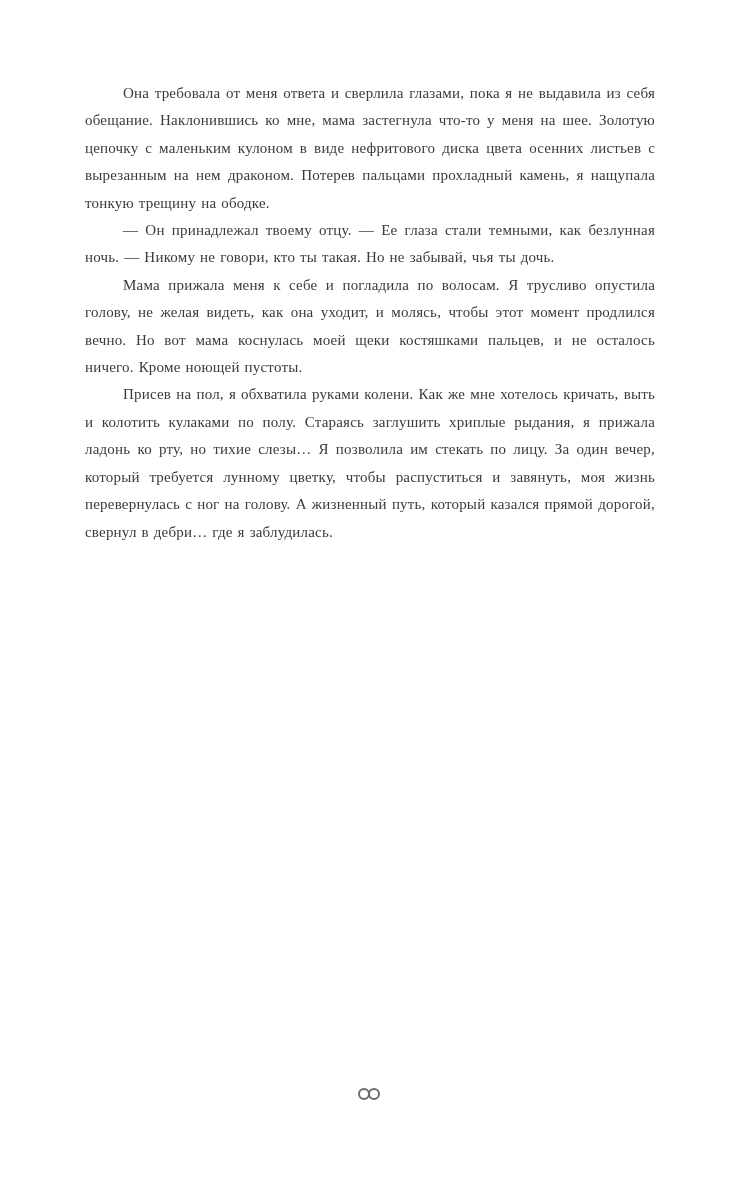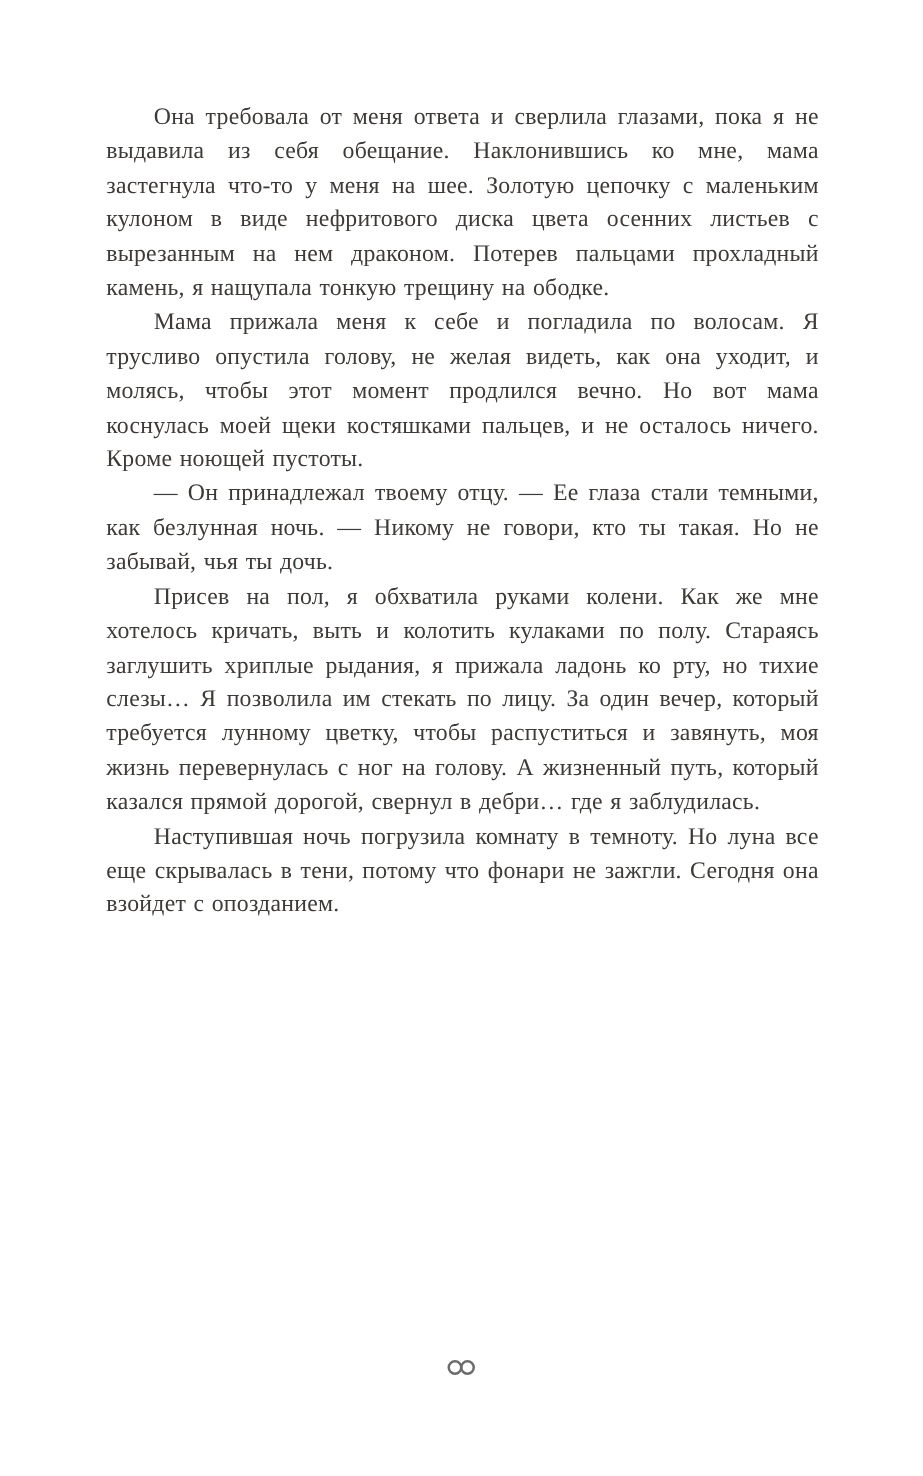--- a/index.html
+++ b/index.html
@@ -21,7 +21,7 @@
   .text-block p {
     margin: 0;
     padding: 0;
-    font-size: 19px;
+    font-size: 15px;
     line-height: 27.4px;
     text-align: justify;
     text-indent: 38px;

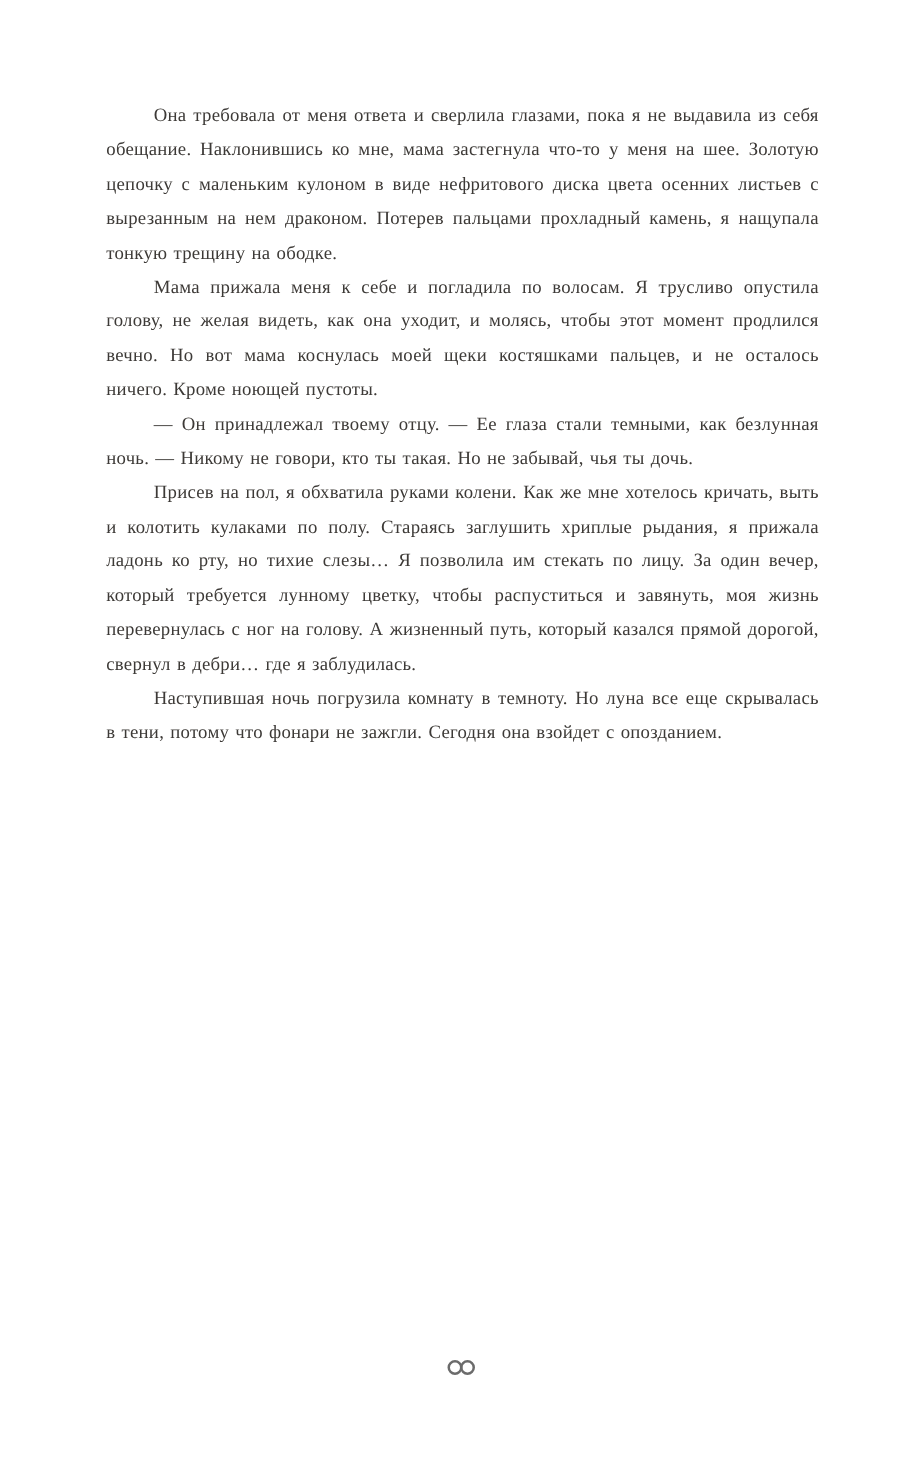--- a/index.html
+++ b/index.html
@@ -55,8 +55,8 @@
 <div class="book-page">
   <div class="text-block">
       <p>Она требовала от меня ответа и сверлила глазами, пока я не выдавила из себя обещание. Наклонившись ко мне, мама застегнула что-то у меня на шее. Золотую цепочку с маленьким кулоном в виде нефритового диска цвета осенних листьев с вырезанным на нем драконом. Потерев пальцами прохладный камень, я нащупала тонкую трещину на ободке.</p>
+      <p>— Он принадлежал твоему отцу. — Ее глаза стали темными, как безлунная ночь. — Никому не говори, кто ты такая. Но не забывай, чья ты дочь.</p>
       <p>Мама прижала меня к себе и погладила по волосам. Я трусливо опустила голову, не желая видеть, как она уходит, и молясь, чтобы этот момент продлился вечно. Но вот мама коснулась моей щеки костяшками пальцев, и не осталось ничего. Кроме ноющей пустоты.</p>
-      <p>— Он принадлежал твоему отцу. — Ее глаза стали темными, как безлунная ночь. — Никому не говори, кто ты такая. Но не забывай, чья ты дочь.</p>
       <p>Присев на пол, я обхватила руками колени. Как же мне хотелось кричать, выть и колотить кулаками по полу. Стараясь заглушить хриплые рыдания, я прижала ладонь ко рту, но тихие слезы… Я позволила им стекать по лицу. За один вечер, который требуется лунному цветку, чтобы распуститься и завянуть, моя жизнь перевернулась с ног на голову. А жизненный путь, который казался прямой дорогой, свернул в дебри… где я заблудилась.</p>
       <p>Наступившая ночь погрузила комнату в темноту. Но луна все еще скрывалась в тени, потому что фонари не зажгли. Сегодня она взойдет с опозданием.</p>
     </div>

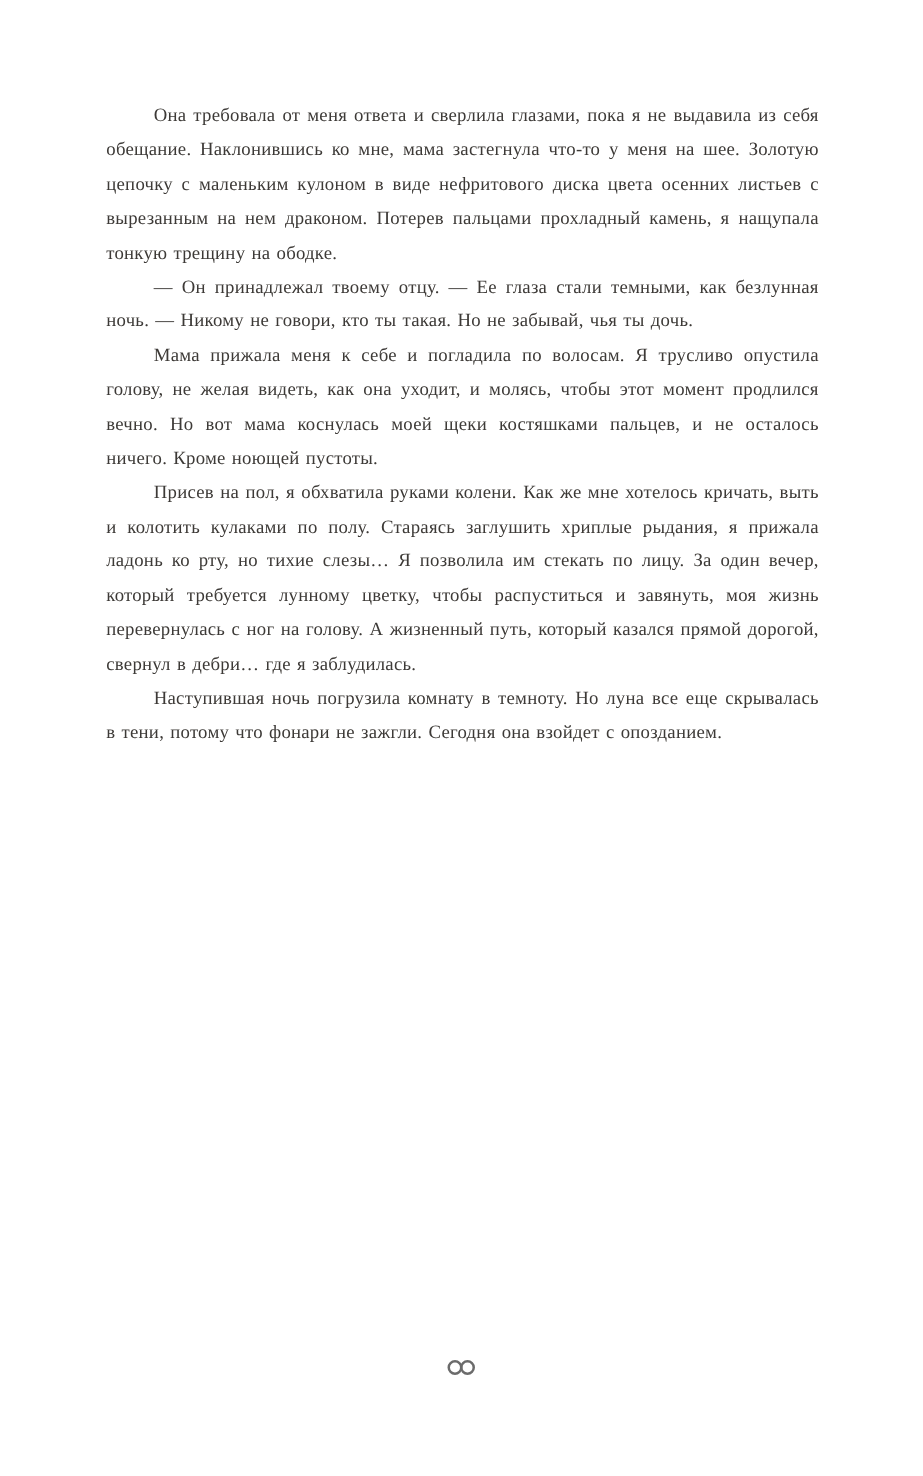--- a/index.html
+++ b/index.html
@@ -58,7 +58,6 @@
       <p>— Он принадлежал твоему отцу. — Ее глаза стали темными, как безлунная ночь. — Никому не говори, кто ты такая. Но не забывай, чья ты дочь.</p>
       <p>Мама прижала меня к себе и погладила по волосам. Я трусливо опустила голову, не желая видеть, как она уходит, и молясь, чтобы этот момент продлился вечно. Но вот мама коснулась моей щеки костяшками пальцев, и не осталось ничего. Кроме ноющей пустоты.</p>
       <p>Присев на пол, я обхватила руками колени. Как же мне хотелось кричать, выть и колотить кулаками по полу. Стараясь заглушить хриплые рыдания, я прижала ладонь ко рту, но тихие слезы… Я позволила им стекать по лицу. За один вечер, который требуется лунному цветку, чтобы распуститься и завянуть, моя жизнь перевернулась с ног на голову. А жизненный путь, который казался прямой дорогой, свернул в дебри… где я заблудилась.</p>
-      <p>Наступившая ночь погрузила комнату в темноту. Но луна все еще скрывалась в тени, потому что фонари не зажгли. Сегодня она взойдет с опозданием.</p>
     </div>
   <div class="ornament">
     <span class="ring"></span>

